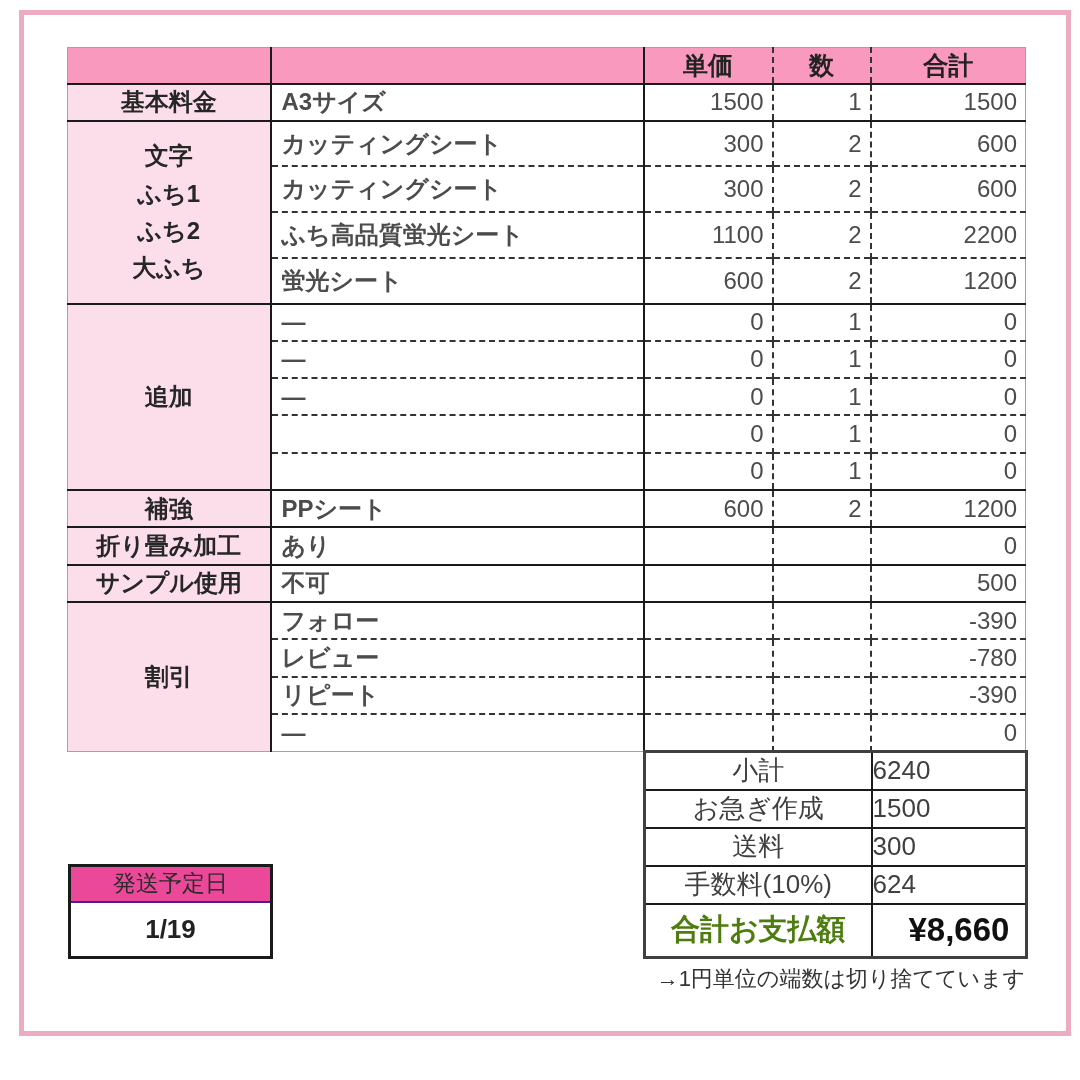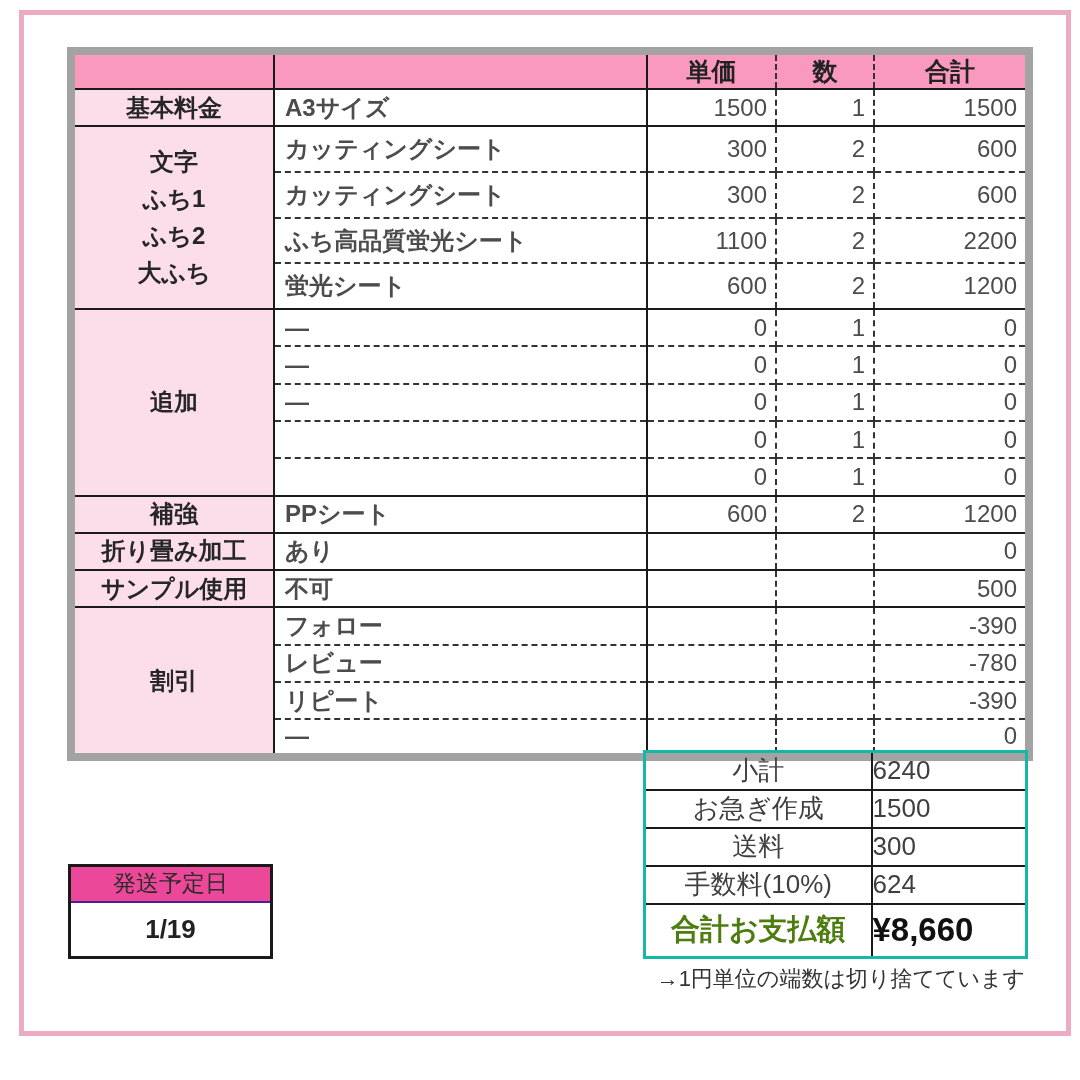--- a/index.html
+++ b/index.html
@@ -14,7 +14,7 @@
   
   table { border-collapse:collapse; table-layout:fixed; }
   .main-table { position:absolute; left:67px; top:47px; width:958px; height:672px;
-                border:8px solid #a3a3a3; }
+                border:1px solid #a3a3a3; }
   .main-table tr { height:37.3px; }
   .main-table tr.head { height:36px; }
   .main-table th { background:#f999be; font-weight:bold; font-size:25px; color:#222222;

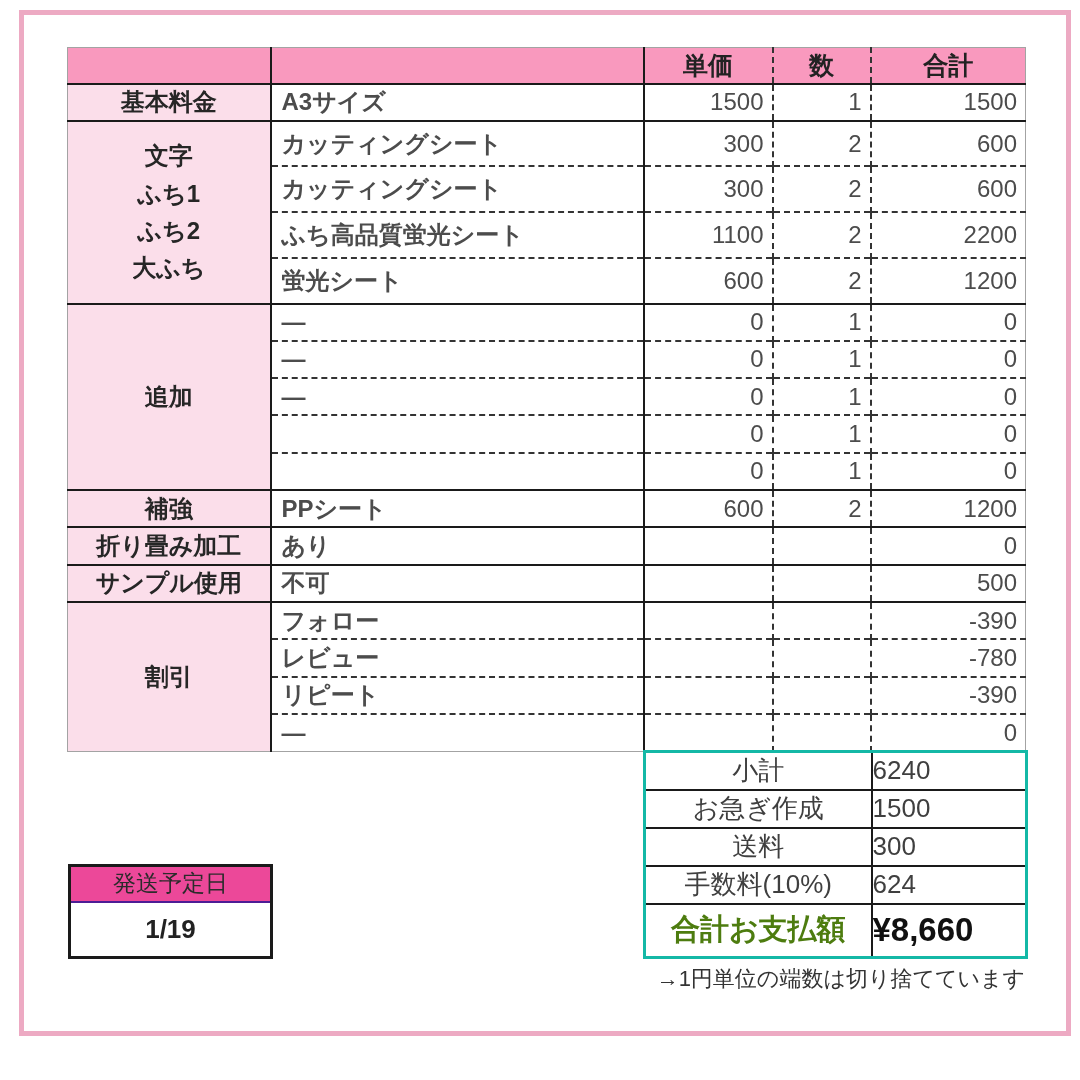--- a/index.html
+++ b/index.html
@@ -33,7 +33,7 @@
 
   
   .summary-table { position:absolute; left:643px; top:750px; width:382px; height:208px;
-                   border:3px solid #14b8a6; }
+                   border:3px solid #404040; }
   .summary-table tr { height:38px; }
   .summary-table tr.tot { height:54px; }
   .summary-table td { border-top:2px solid #1a1a1a; font-size:26px; color:#3f3f3f; }

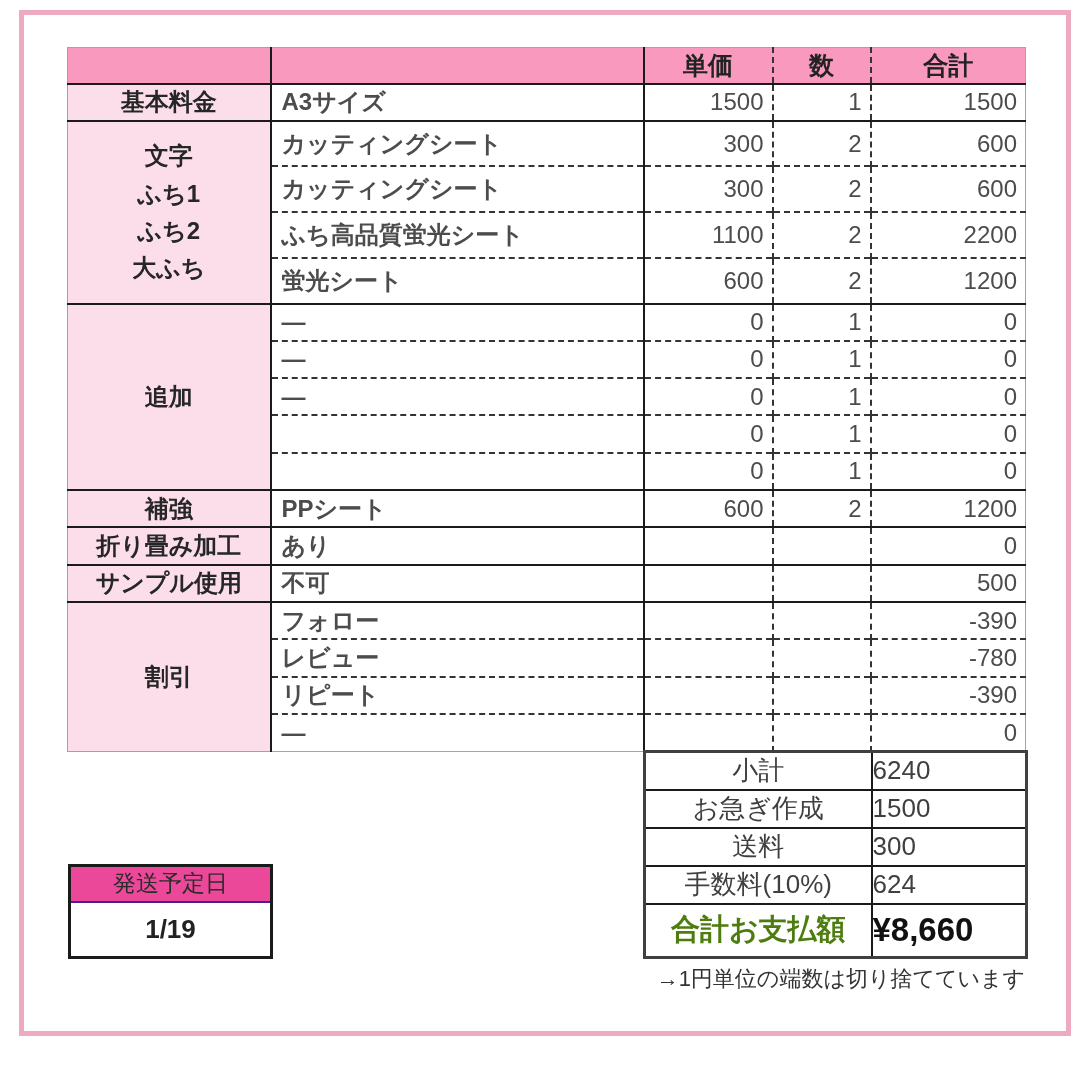--- a/index.html
+++ b/index.html
@@ -41,7 +41,7 @@
   .sl { text-align:center; }
   .sv { text-align:left; padding-right:10px; border-left:2px solid #1a1a1a; }
   tr.tot .sl { font-weight:bold; font-size:29px; color:#4d7c0f; }
-  tr.tot .sv { font-weight:bold; font-size:33px; color:#111111; }
+  tr.tot .sv { font-weight:bold; font-size:33px; color:#111111;padding-left:36px; }
 
   .note { position:absolute; left:643px; top:964px; width:382px; text-align:right;
           font-size:22px; color:#333333; }

